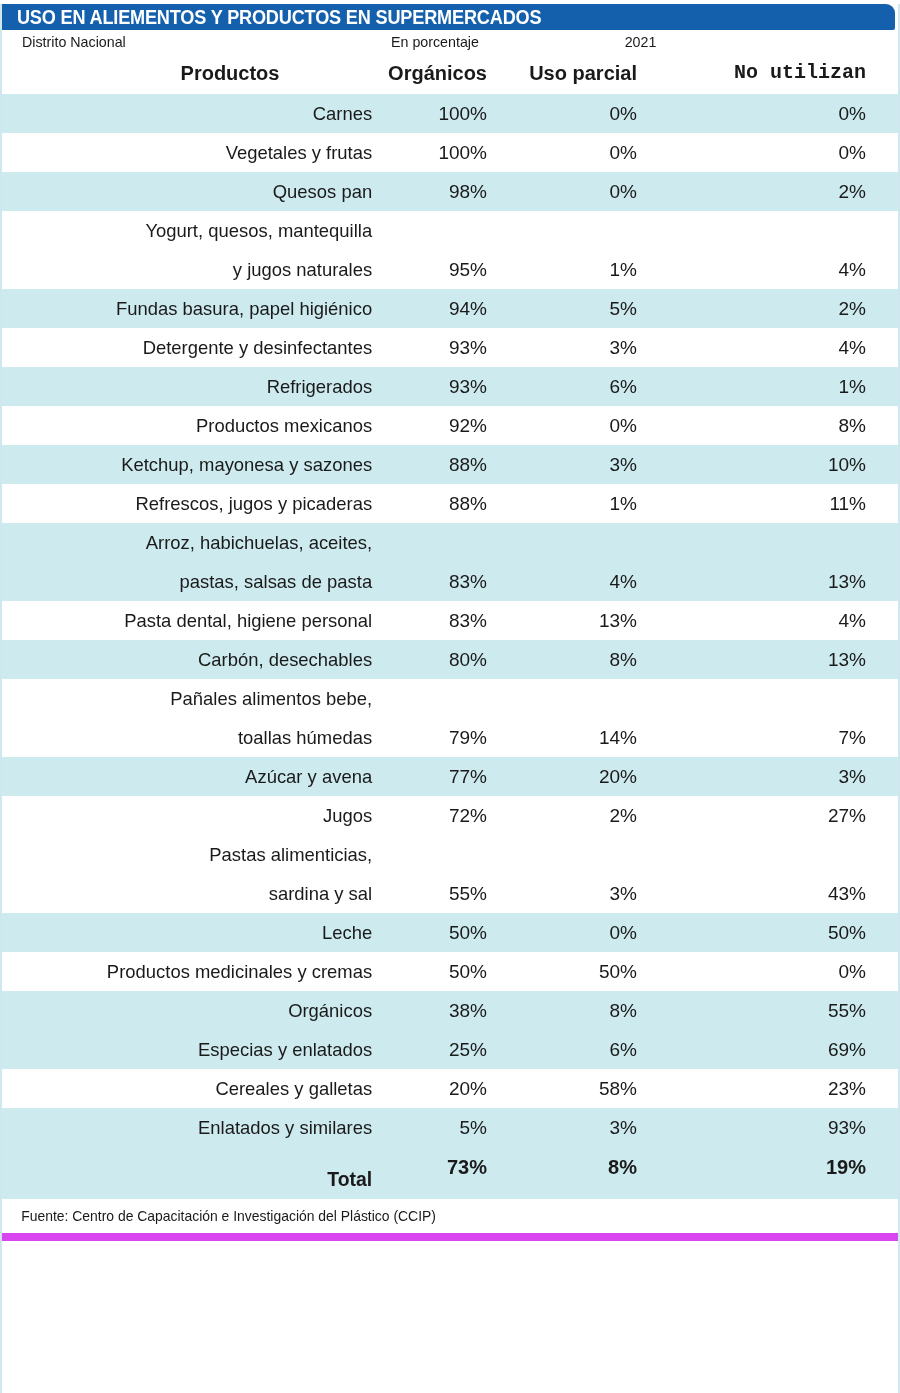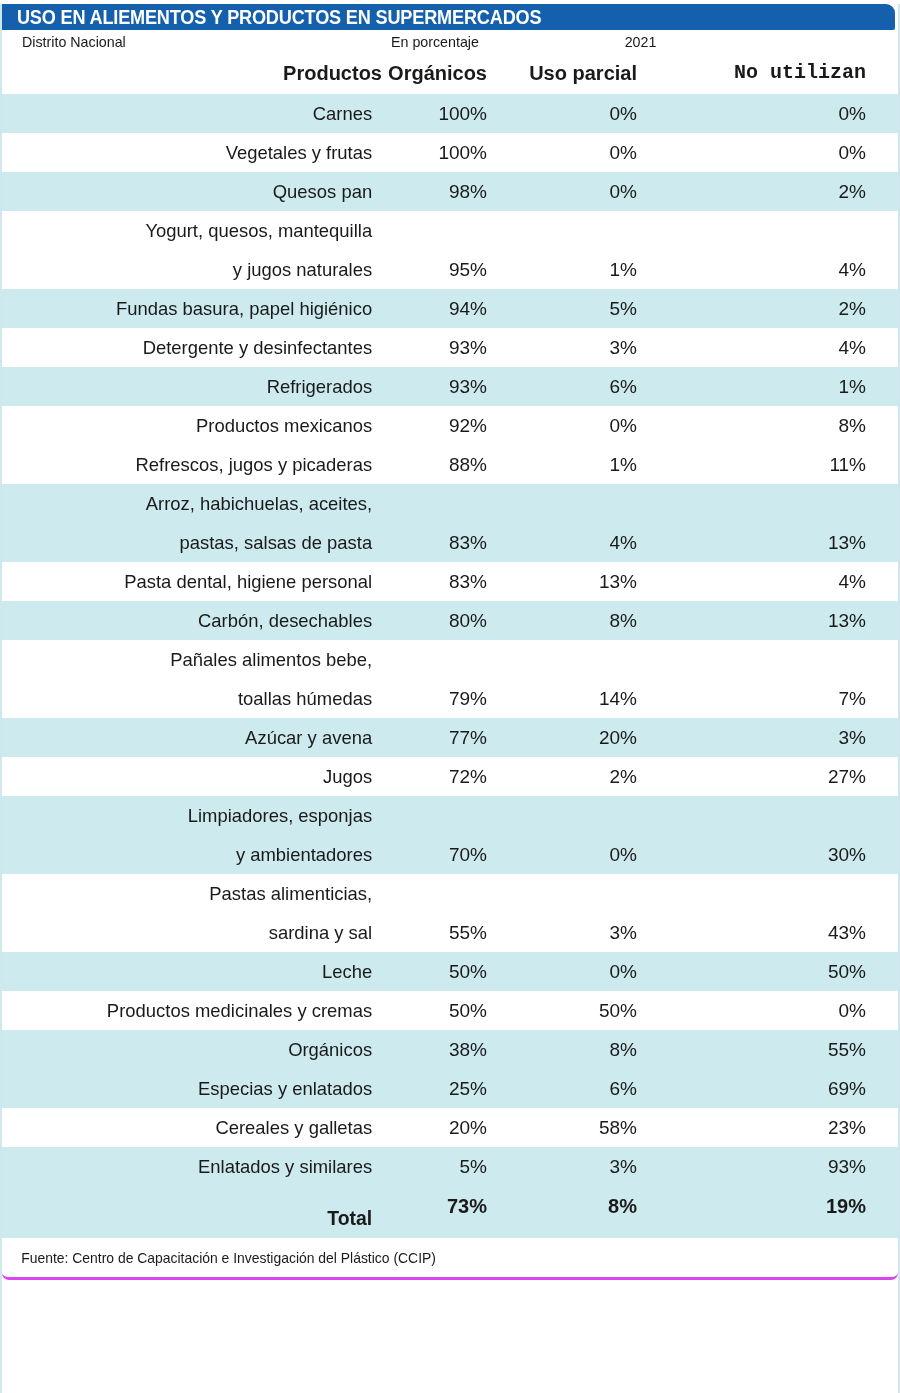--- a/index.html
+++ b/index.html
@@ -91,7 +91,7 @@
     vertical-align: middle;
     padding-bottom: 2px;
   }
-  th.h-label { text-align: right;  padding-left: 76px; }
+  th.h-label { text-align: center;  padding-left: 76px; }
   th.h-val   { text-align: right; padding-right: 30px; }
   th.h-val.v3{ padding-right: 32px; font-family: Liberation Mono, monospace; }
 

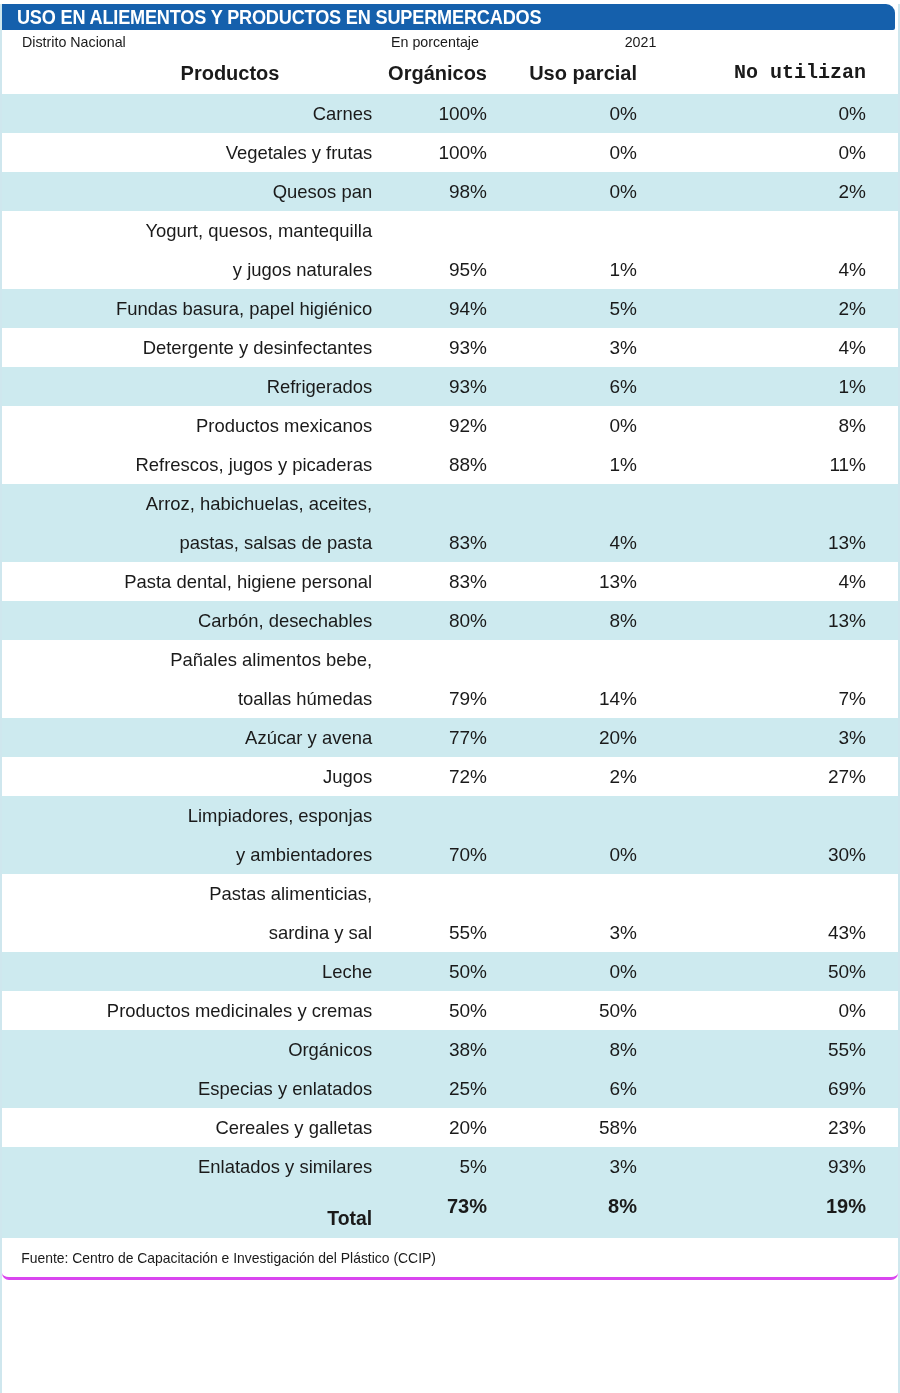--- a/index.html
+++ b/index.html
@@ -296,6 +296,20 @@
             <span class="vv">8%</span>
           </td>
         </tr>
+        <tr class="data-row band">
+          <td class="cell-label">
+            <span class="l1">Ketchup, mayonesa y sazones</span>
+          </td>
+          <td class="cell-val">
+            <span class="vv">88%</span>
+          </td>
+          <td class="cell-val">
+            <span class="vv">3%</span>
+          </td>
+          <td class="cell-val v3">
+            <span class="vv">10%</span>
+          </td>
+        </tr>
         <tr class="data-row plain">
           <td class="cell-label">
             <span class="l1">Refrescos, jugos y picaderas</span>

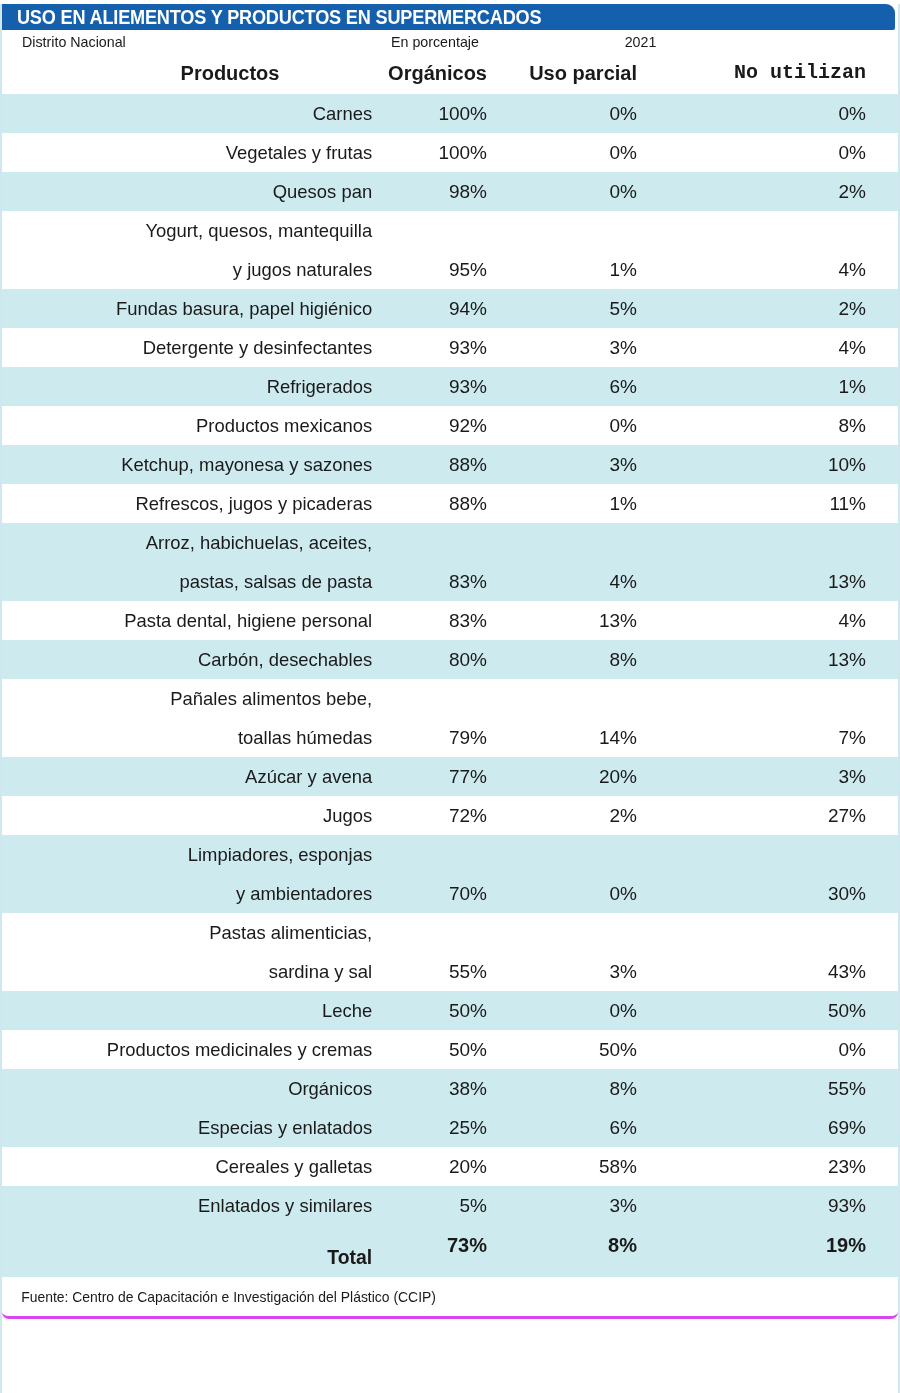--- a/index.html
+++ b/index.html
@@ -410,21 +410,6 @@
             <span class="vv">27%</span>
           </td>
         </tr>
-        <tr class="data-row band two-line">
-          <td class="cell-label">
-            <span class="l1">Limpiadores, esponjas</span>
-            <span class="l2">y ambientadores</span>
-          </td>
-          <td class="cell-val">
-            <span class="vv">70%</span>
-          </td>
-          <td class="cell-val">
-            <span class="vv">0%</span>
-          </td>
-          <td class="cell-val v3">
-            <span class="vv">30%</span>
-          </td>
-        </tr>
         <tr class="data-row plain two-line">
           <td class="cell-label">
             <span class="l1">Pastas alimenticias,</span>

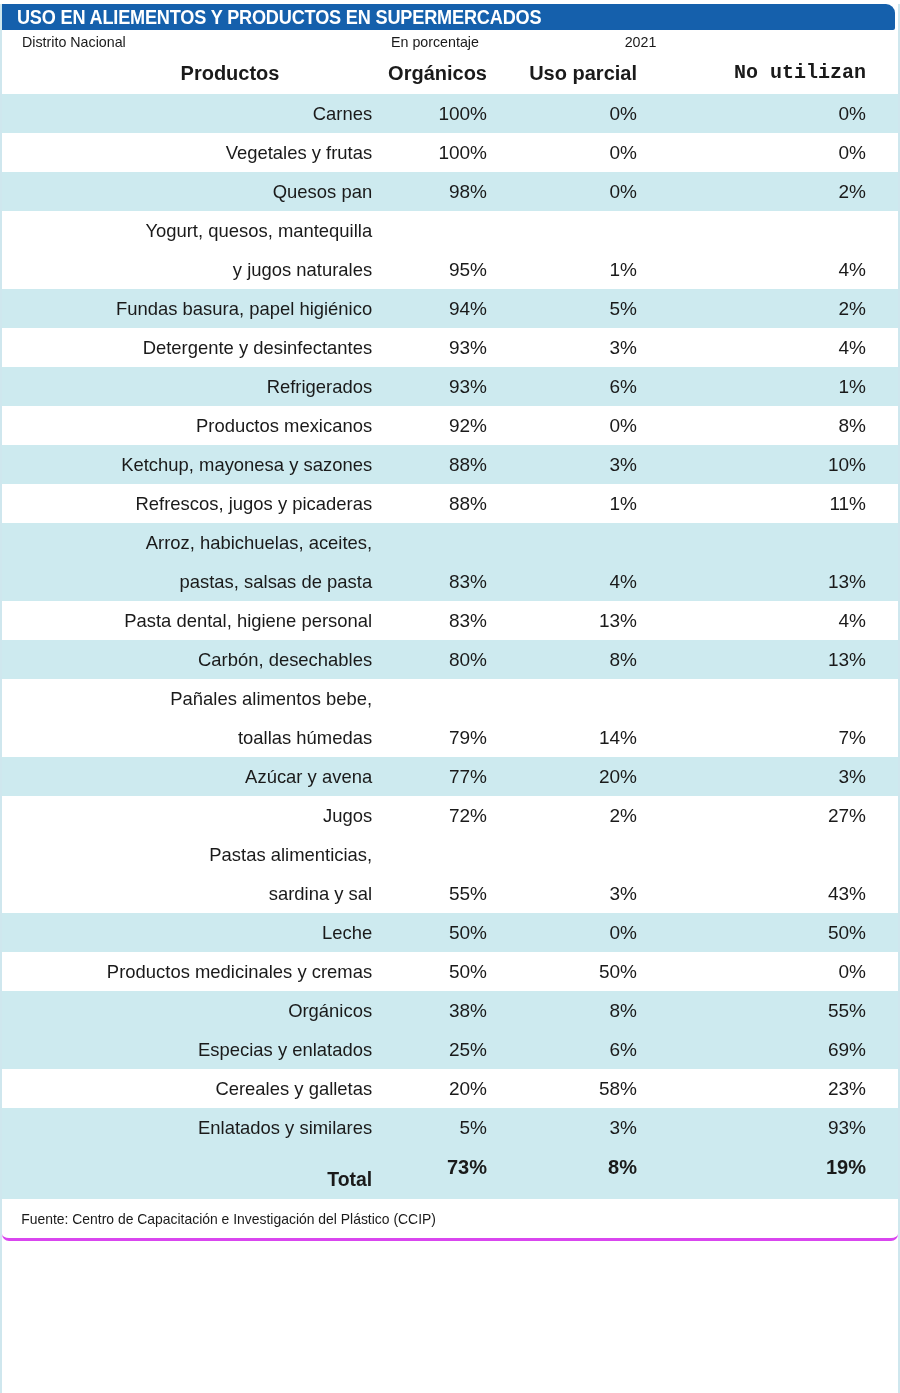--- a/index.html
+++ b/index.html
@@ -139,9 +139,8 @@
     display: flex;
     align-items: center;
     background: #ffffff;
-    border-bottom: 3px solid #d946ef;
+    border-bottom: 8px solid #d946ef;
     box-sizing: border-box;
-    border-radius: 7px;
   }
   .footer-text {
     font-size: 14.5px;

